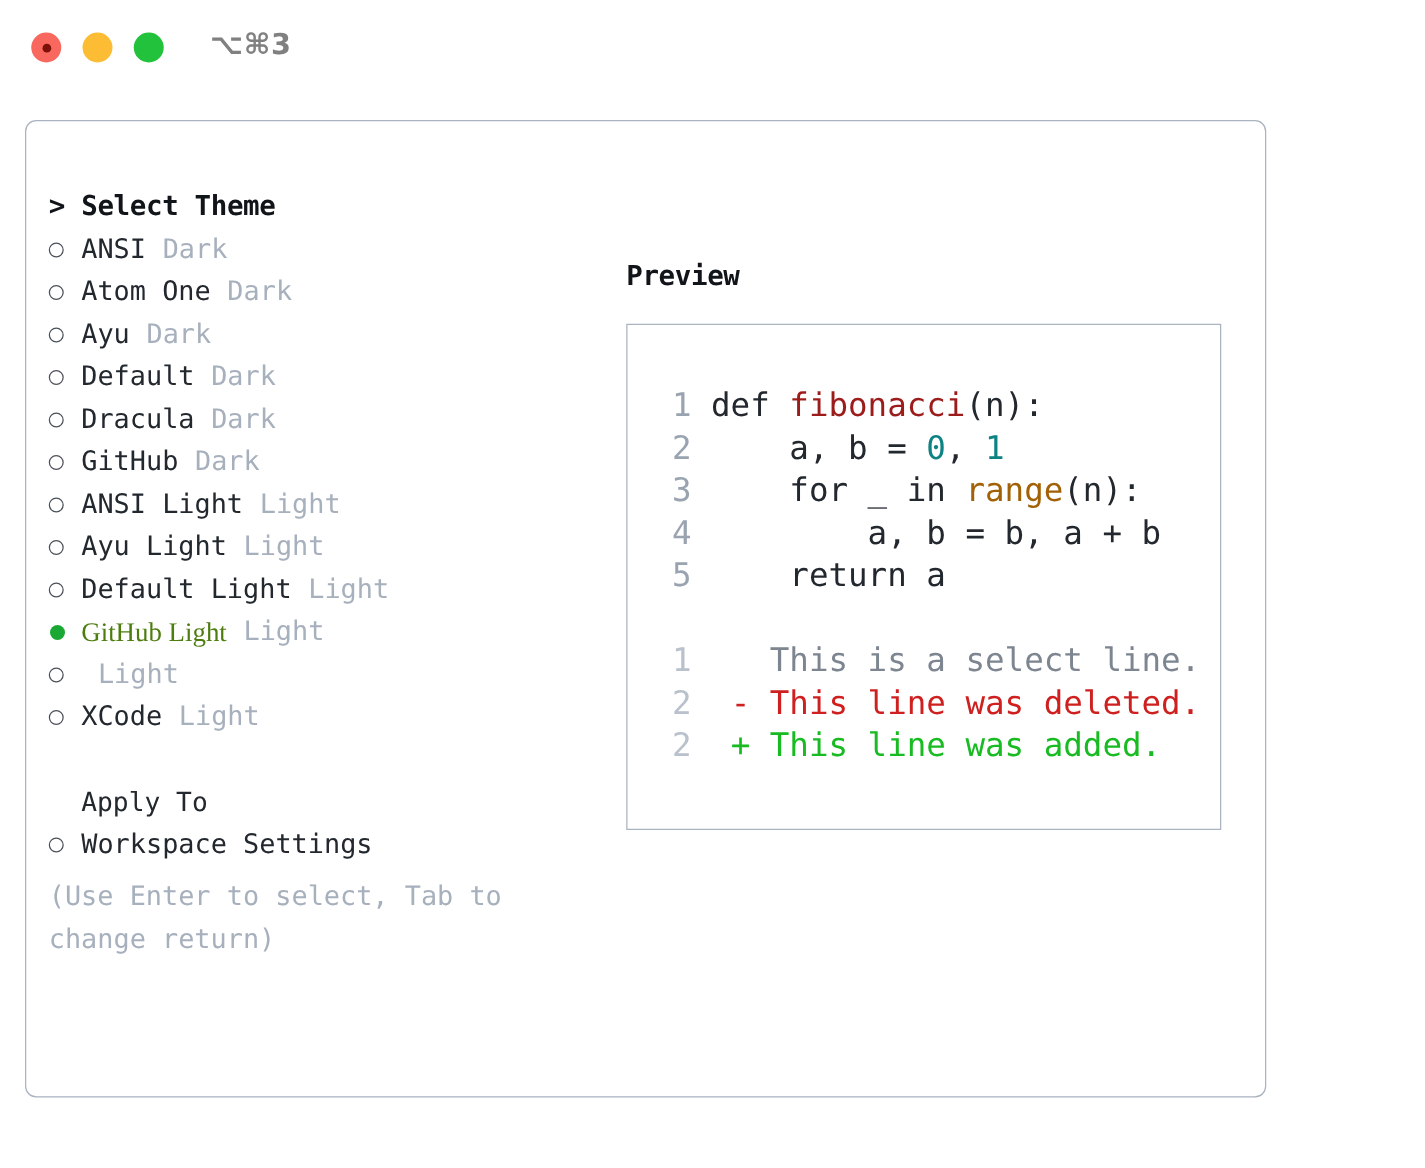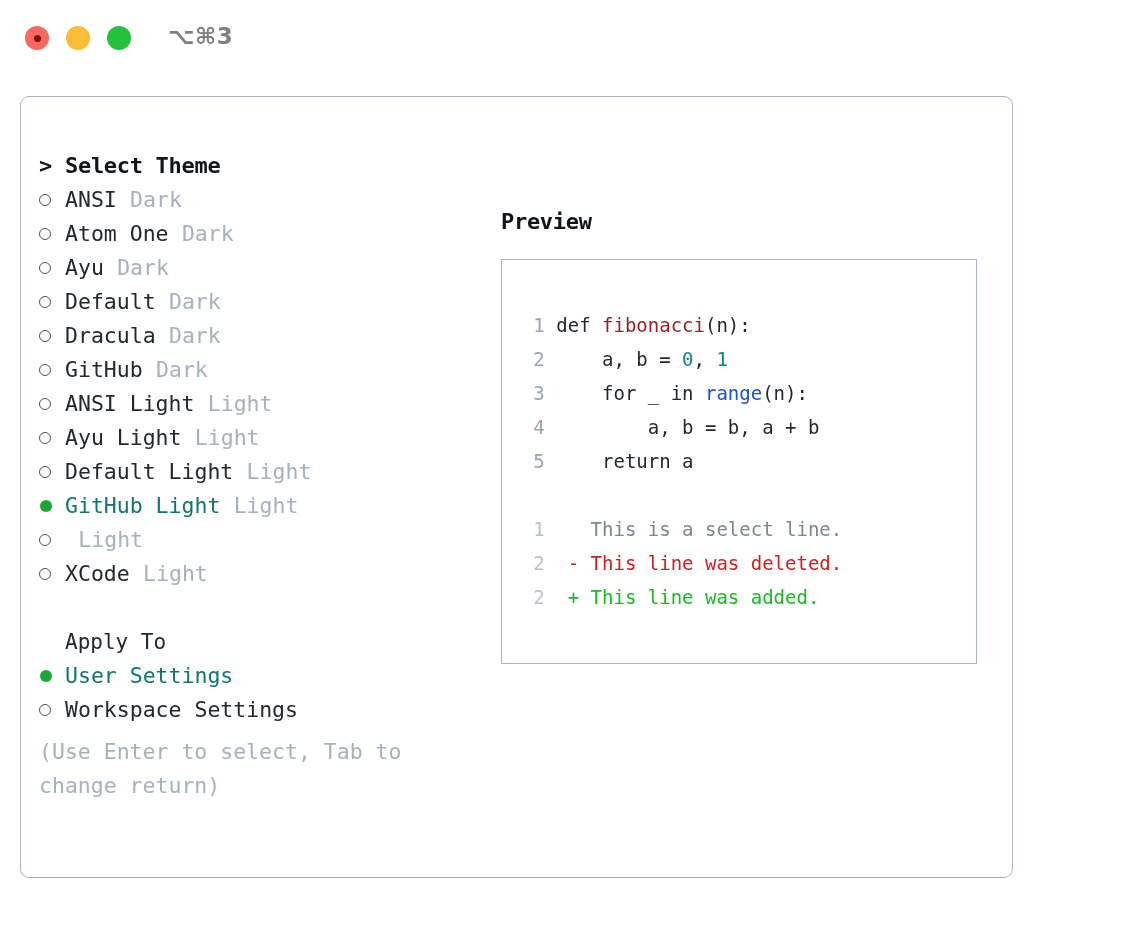--- a/index.html
+++ b/index.html
@@ -188,7 +188,7 @@
   }
 
   .code-line {
-    font-size: 19px;
+    font-size: 26px;
     line-height: 34px;
     white-space: pre;
     color: #23282e;

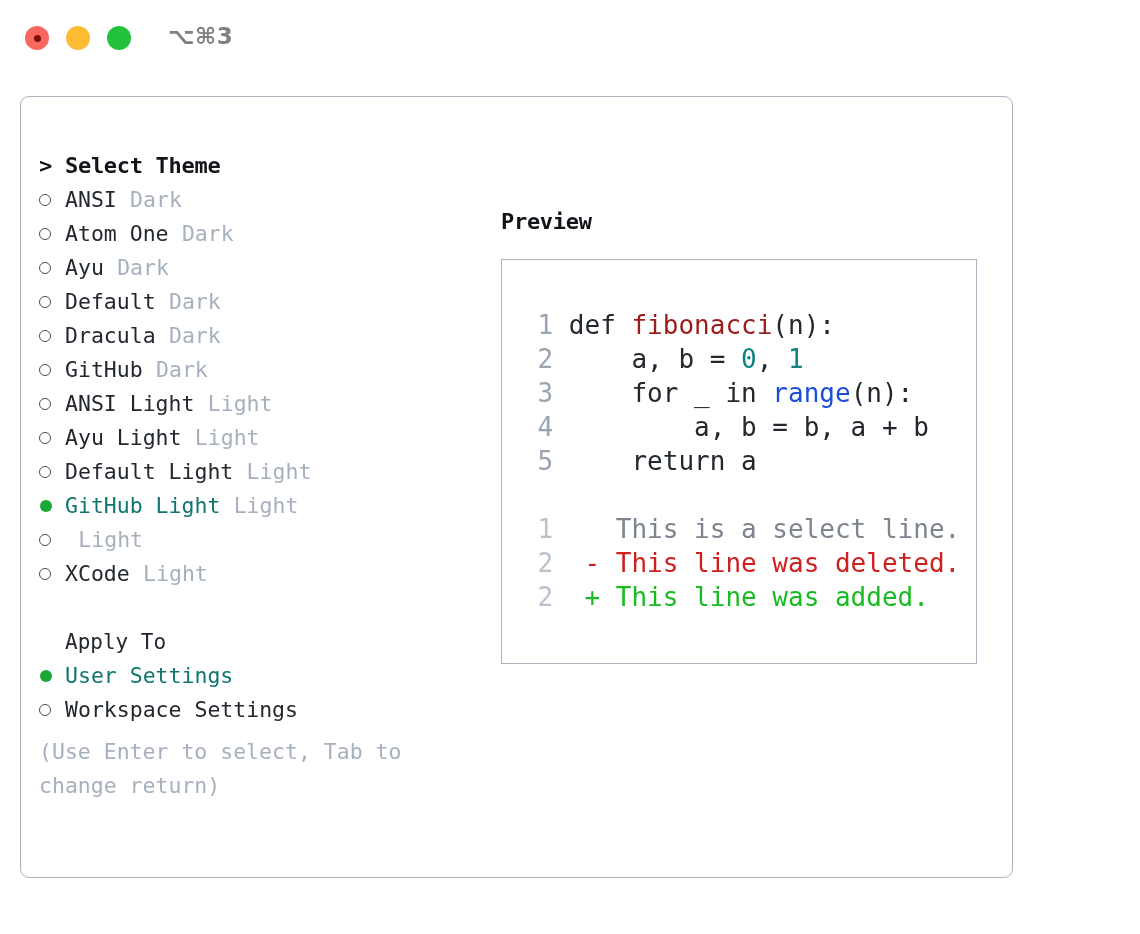--- a/index.html
+++ b/index.html
@@ -204,7 +204,7 @@
 
   .tok-fn   { color: #9c1c1c; }
   .tok-num  { color: #0d8383; }
-  .tok-call { color: #1d4ed8; }
+  .tok-call { color: #a16207; }
 
   .diff-ctx { color: #7d8590; }
   .diff-del { color: #cf2020; }

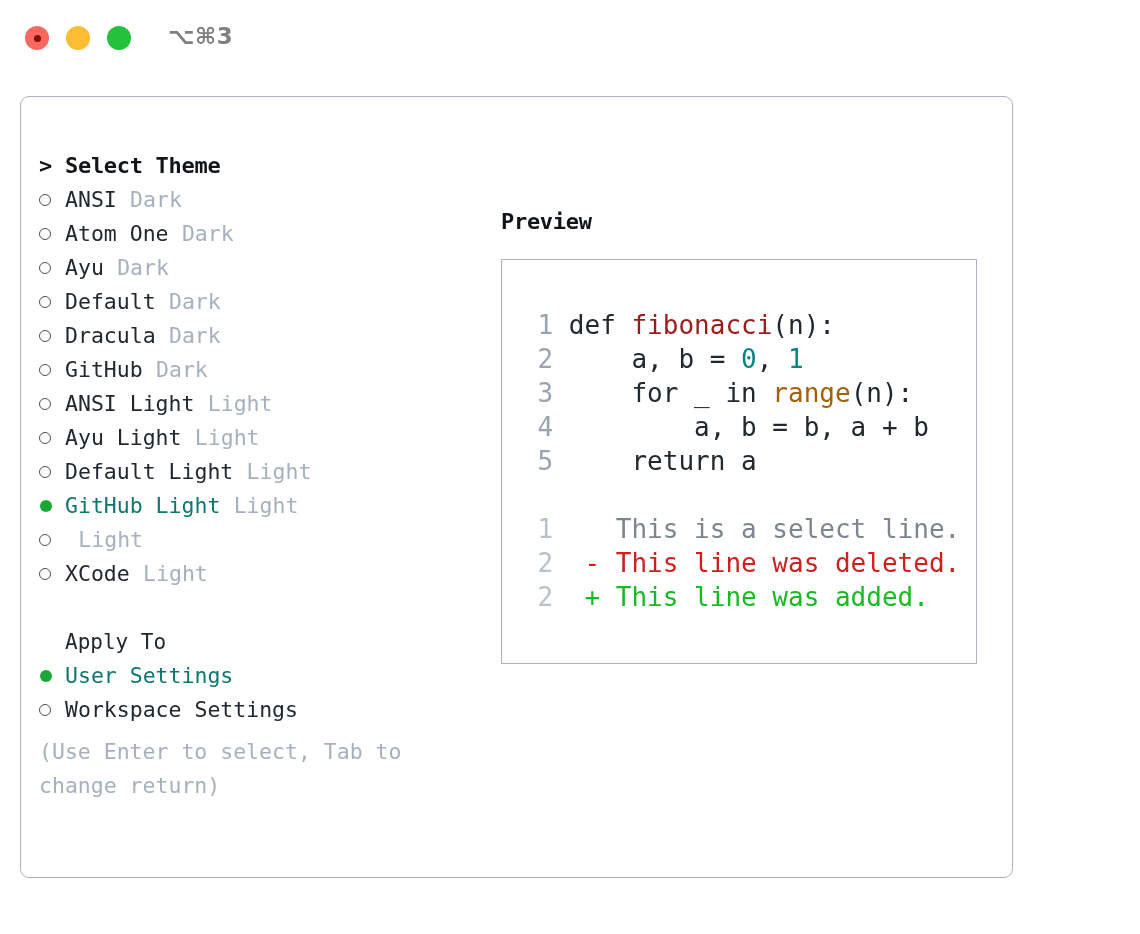--- a/index.html
+++ b/index.html
@@ -140,7 +140,7 @@
   }
 
   .theme-name { color: #23282e; }
-  .theme-name.selected { color: #0f766e; }
+  .theme-name.selected { color: #4d7c0f; font-family: Liberation Serif, serif; }
   .theme-kind {
     color: #a7b0bd;
     margin-left: 0.62em;

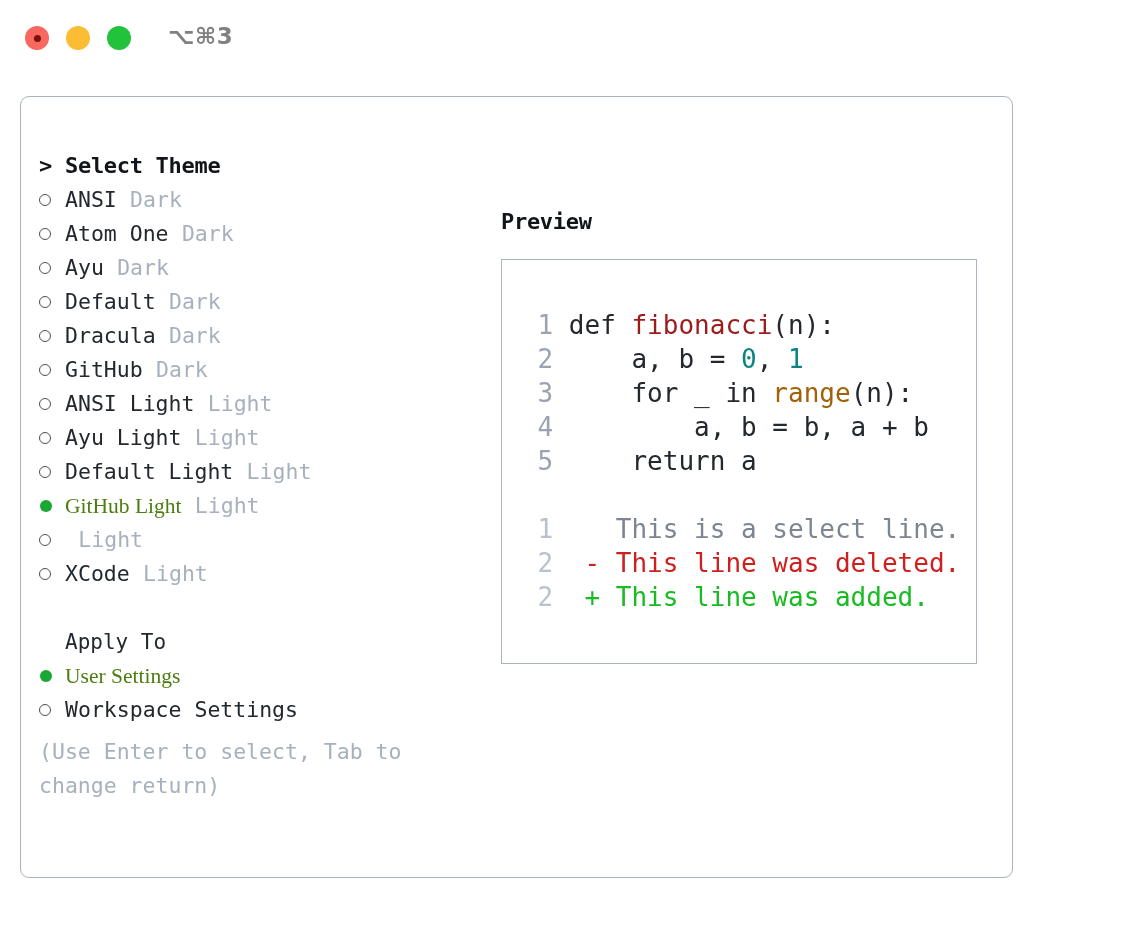--- a/index.html
+++ b/index.html
@@ -326,12 +326,6 @@
       </div>
 
       <div id="apply-list">
-          <div class="row">
-            <span class="marker">
-              <span class="fill"></span>
-            </span>
-            <span class="theme-name selected">User Settings</span>
-          </div>
           <div class="row">
             <span class="marker">
               <span class="ring"></span>

